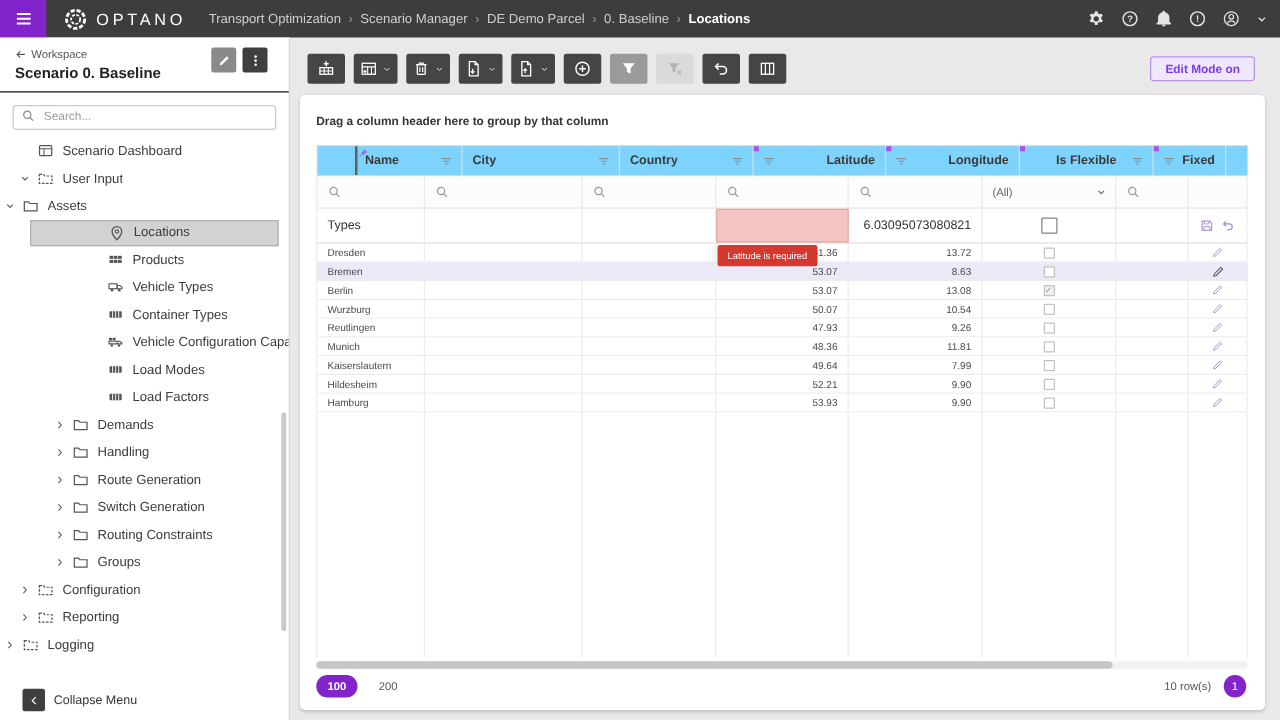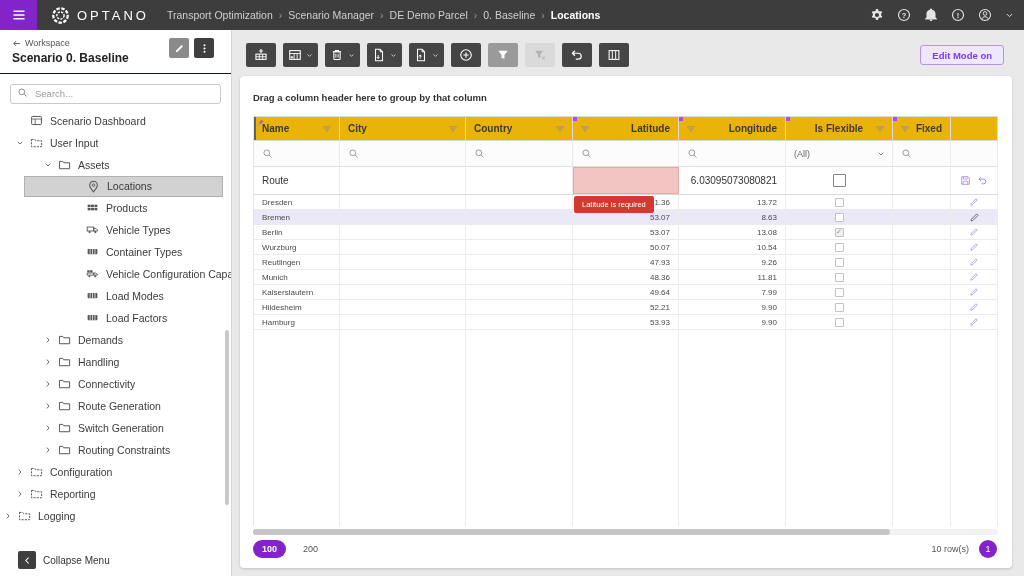--- a/index.html
+++ b/index.html
@@ -56,7 +56,7 @@
   .card { position:absolute; left:8px; top:46px; width:772px; height:492px; background:#fff; border-radius:4px; box-shadow:0 1px 3px rgba(0,0,0,.18); }
   .group-hint { position:absolute; left:13px; top:16px; font-size:9.5px; font-weight:bold; color:#333; }
   .grid { position:absolute; left:13px; top:40px; width:745px; height:410px; display:flex; flex-direction:column; border-left:1px solid #e6e6e6; }
-  .hrow { display:flex; height:25px; background:#eab308; border-top:1px solid #dcdcdc; border-bottom:1px solid #d8d8d8; flex:none; }
+  .hrow { display:flex; height:25px; background:#7dd3fc; border-top:1px solid #dcdcdc; border-bottom:1px solid #d8d8d8; flex:none;padding-left:30px; }
   .hcell { position:relative; display:flex; align-items:center; font-size:10px; font-weight:bold; color:#3a3a3a; border-right:1px solid #dcdcdc; cursor:pointer; }
   .hcell.first { box-shadow:inset 2px 0 0 #606060; }
   .hcell.al { justify-content:space-between; padding:0 6px 0 8px; }

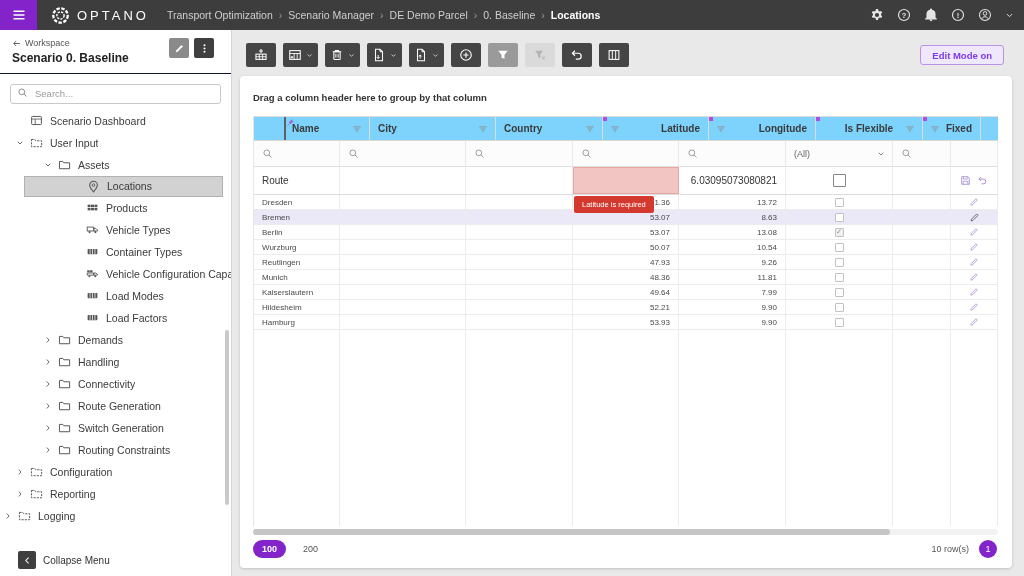--- a/index.html
+++ b/index.html
@@ -230,7 +230,7 @@
           </span>
           <span class="tlabel">User Input</span>
         </div>
-        <div class="titem" style="padding-left: 40px;">
+        <div class="titem" style="">
           <span class="exp">
             <span class="ic" style="width: 8px; height: 8px;">
               <svg viewBox="0 0 16 16">

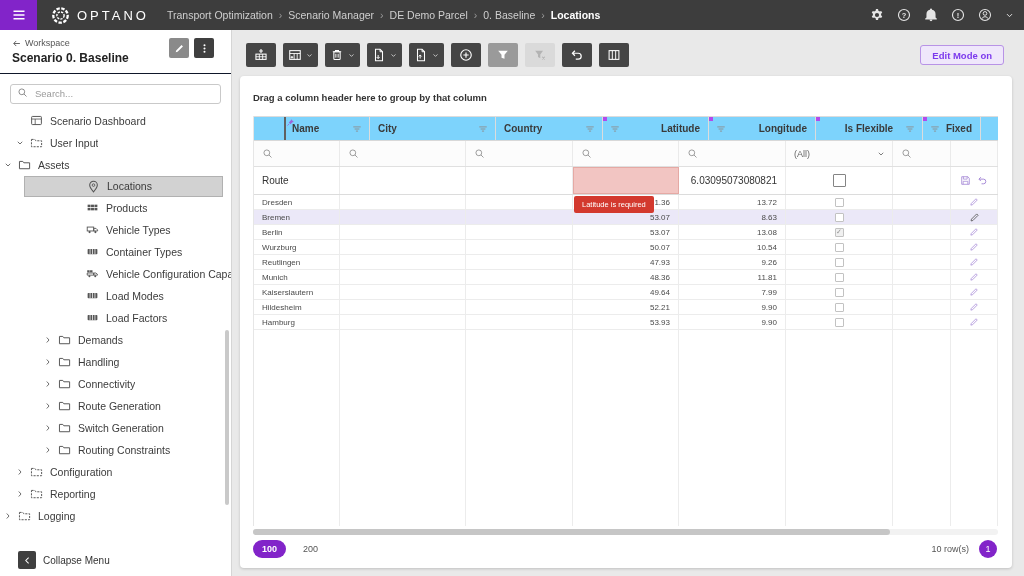--- a/index.html
+++ b/index.html
@@ -717,7 +717,7 @@
           </div>
         <div class="error-tip">Latitude is required</div>
       <div class="row editing">
-            <div class="cell" style="width: 86px; flex: 0 0 auto;">Route</div>
+            <div class="cell" style="width: 86px; flex: 0 0 auto;">Types</div>
             <div class="cell" style="width: 126px; flex: 0 0 auto;"></div>
             <div class="cell" style="width: 107px; flex: 0 0 auto;"></div>
             <div class="cell r err" style="width: 106px; flex: 0 0 auto;"></div>

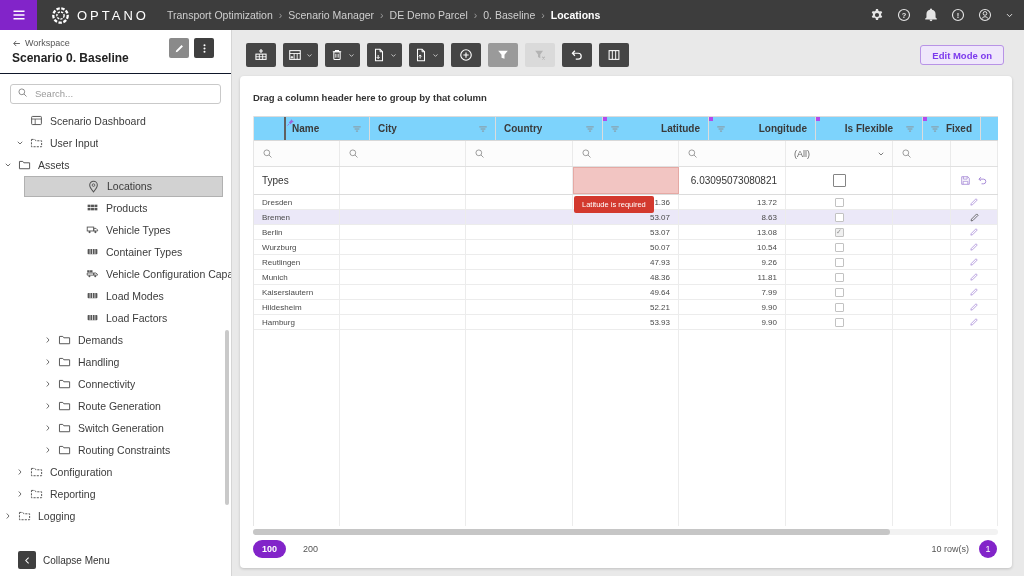--- a/index.html
+++ b/index.html
@@ -369,21 +369,6 @@
               <path d="M1.8 4.2h4.1l1.3 1.7h7.1v7.3H1.8z" fill="none" stroke="currentColor" stroke-width="1.2"></path>
             </svg>
           </span>
-          <span class="tlabel">Connectivity</span>
-        </div>
-        <div class="titem" style="padding-left: 40px;">
-          <span class="exp">
-            <span class="ic" style="width: 8px; height: 8px;">
-              <svg viewBox="0 0 16 16">
-                <path d="M5.5 3 10 8l-4.5 5" fill="none" stroke="currentColor" stroke-width="1.7"></path>
-              </svg>
-            </span>
-          </span>
-          <span class="ic ticon" style="width: 13px; height: 13px;">
-            <svg viewBox="0 0 16 16">
-              <path d="M1.8 4.2h4.1l1.3 1.7h7.1v7.3H1.8z" fill="none" stroke="currentColor" stroke-width="1.2"></path>
-            </svg>
-          </span>
           <span class="tlabel">Route Generation</span>
         </div>
         <div class="titem" style="padding-left: 40px;">

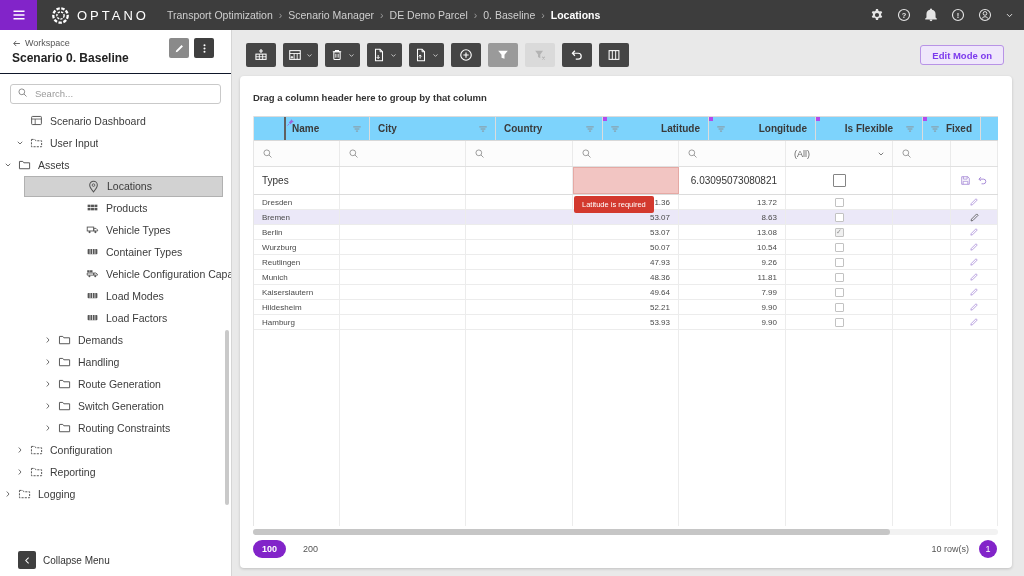--- a/index.html
+++ b/index.html
@@ -401,6 +401,21 @@
           </span>
           <span class="tlabel">Routing Constraints</span>
         </div>
+        <div class="titem" style="padding-left: 40px;">
+          <span class="exp">
+            <span class="ic" style="width: 8px; height: 8px;">
+              <svg viewBox="0 0 16 16">
+                <path d="M5.5 3 10 8l-4.5 5" fill="none" stroke="currentColor" stroke-width="1.7"></path>
+              </svg>
+            </span>
+          </span>
+          <span class="ic ticon" style="width: 13px; height: 13px;">
+            <svg viewBox="0 0 16 16">
+              <path d="M1.8 4.2h4.1l1.3 1.7h7.1v7.3H1.8z" fill="none" stroke="currentColor" stroke-width="1.2"></path>
+            </svg>
+          </span>
+          <span class="tlabel">Groups</span>
+        </div>
         <div class="titem" style="padding-left: 12px;">
           <span class="exp">
             <span class="ic" style="width: 8px; height: 8px;">

